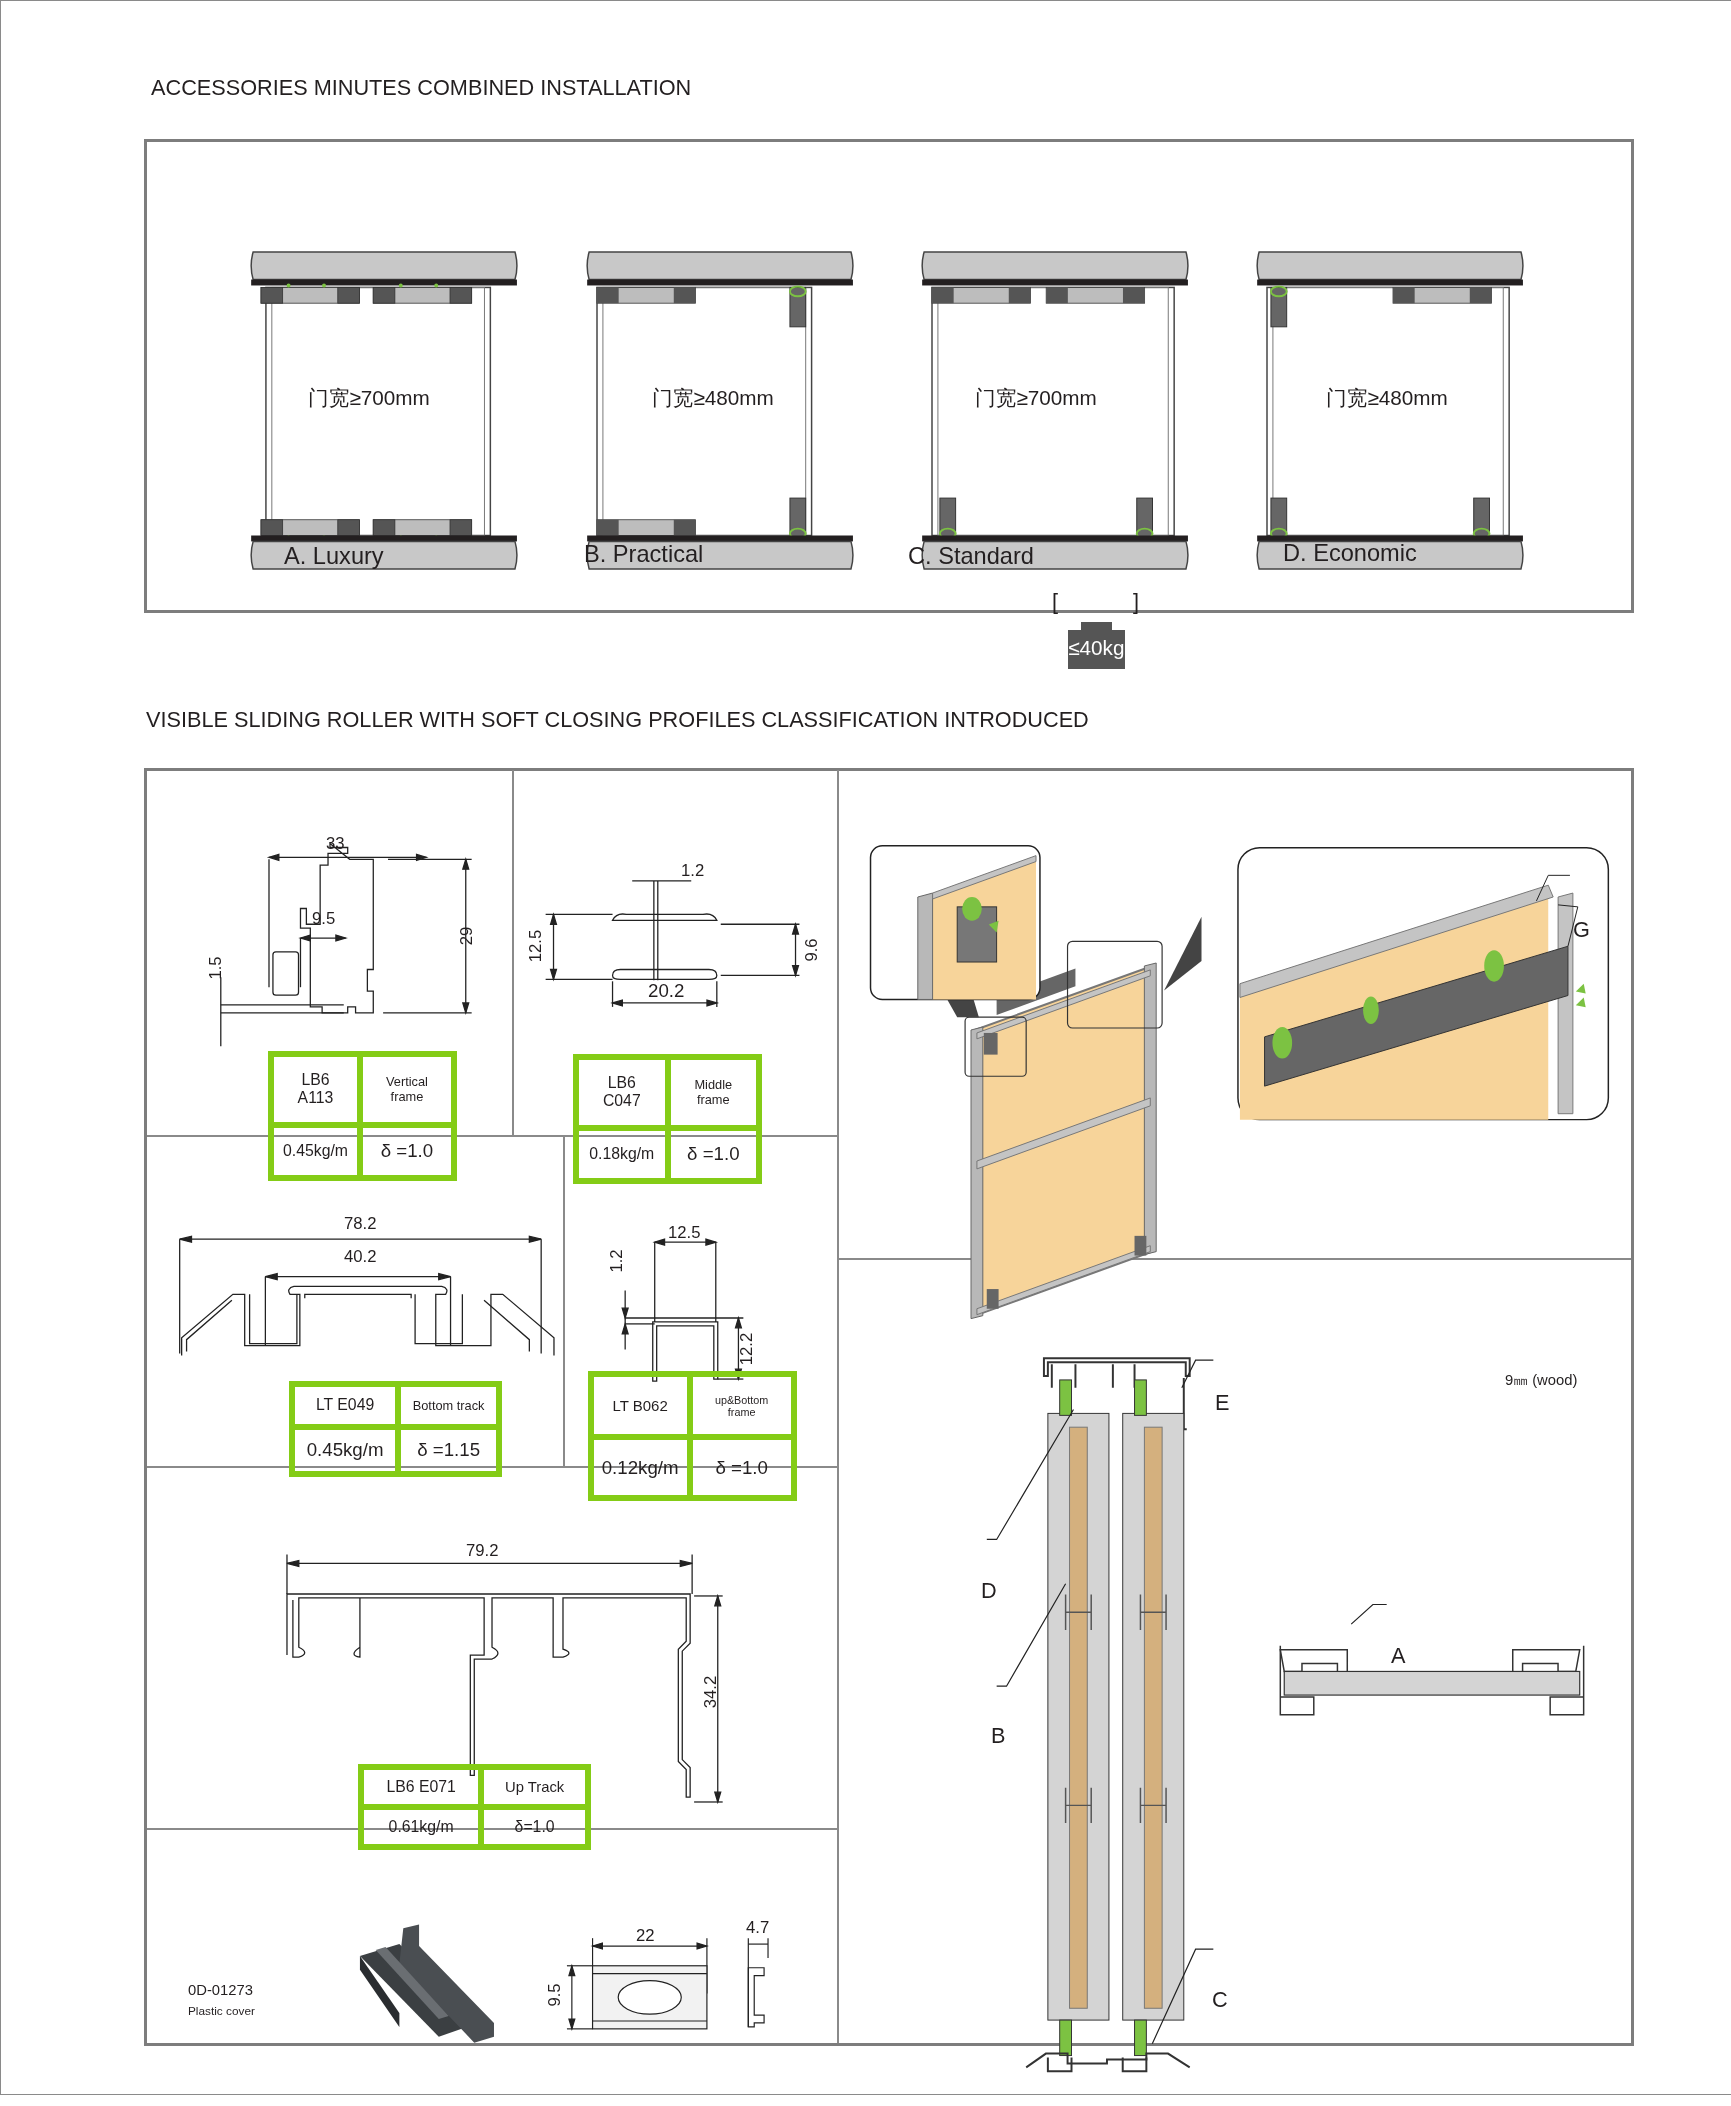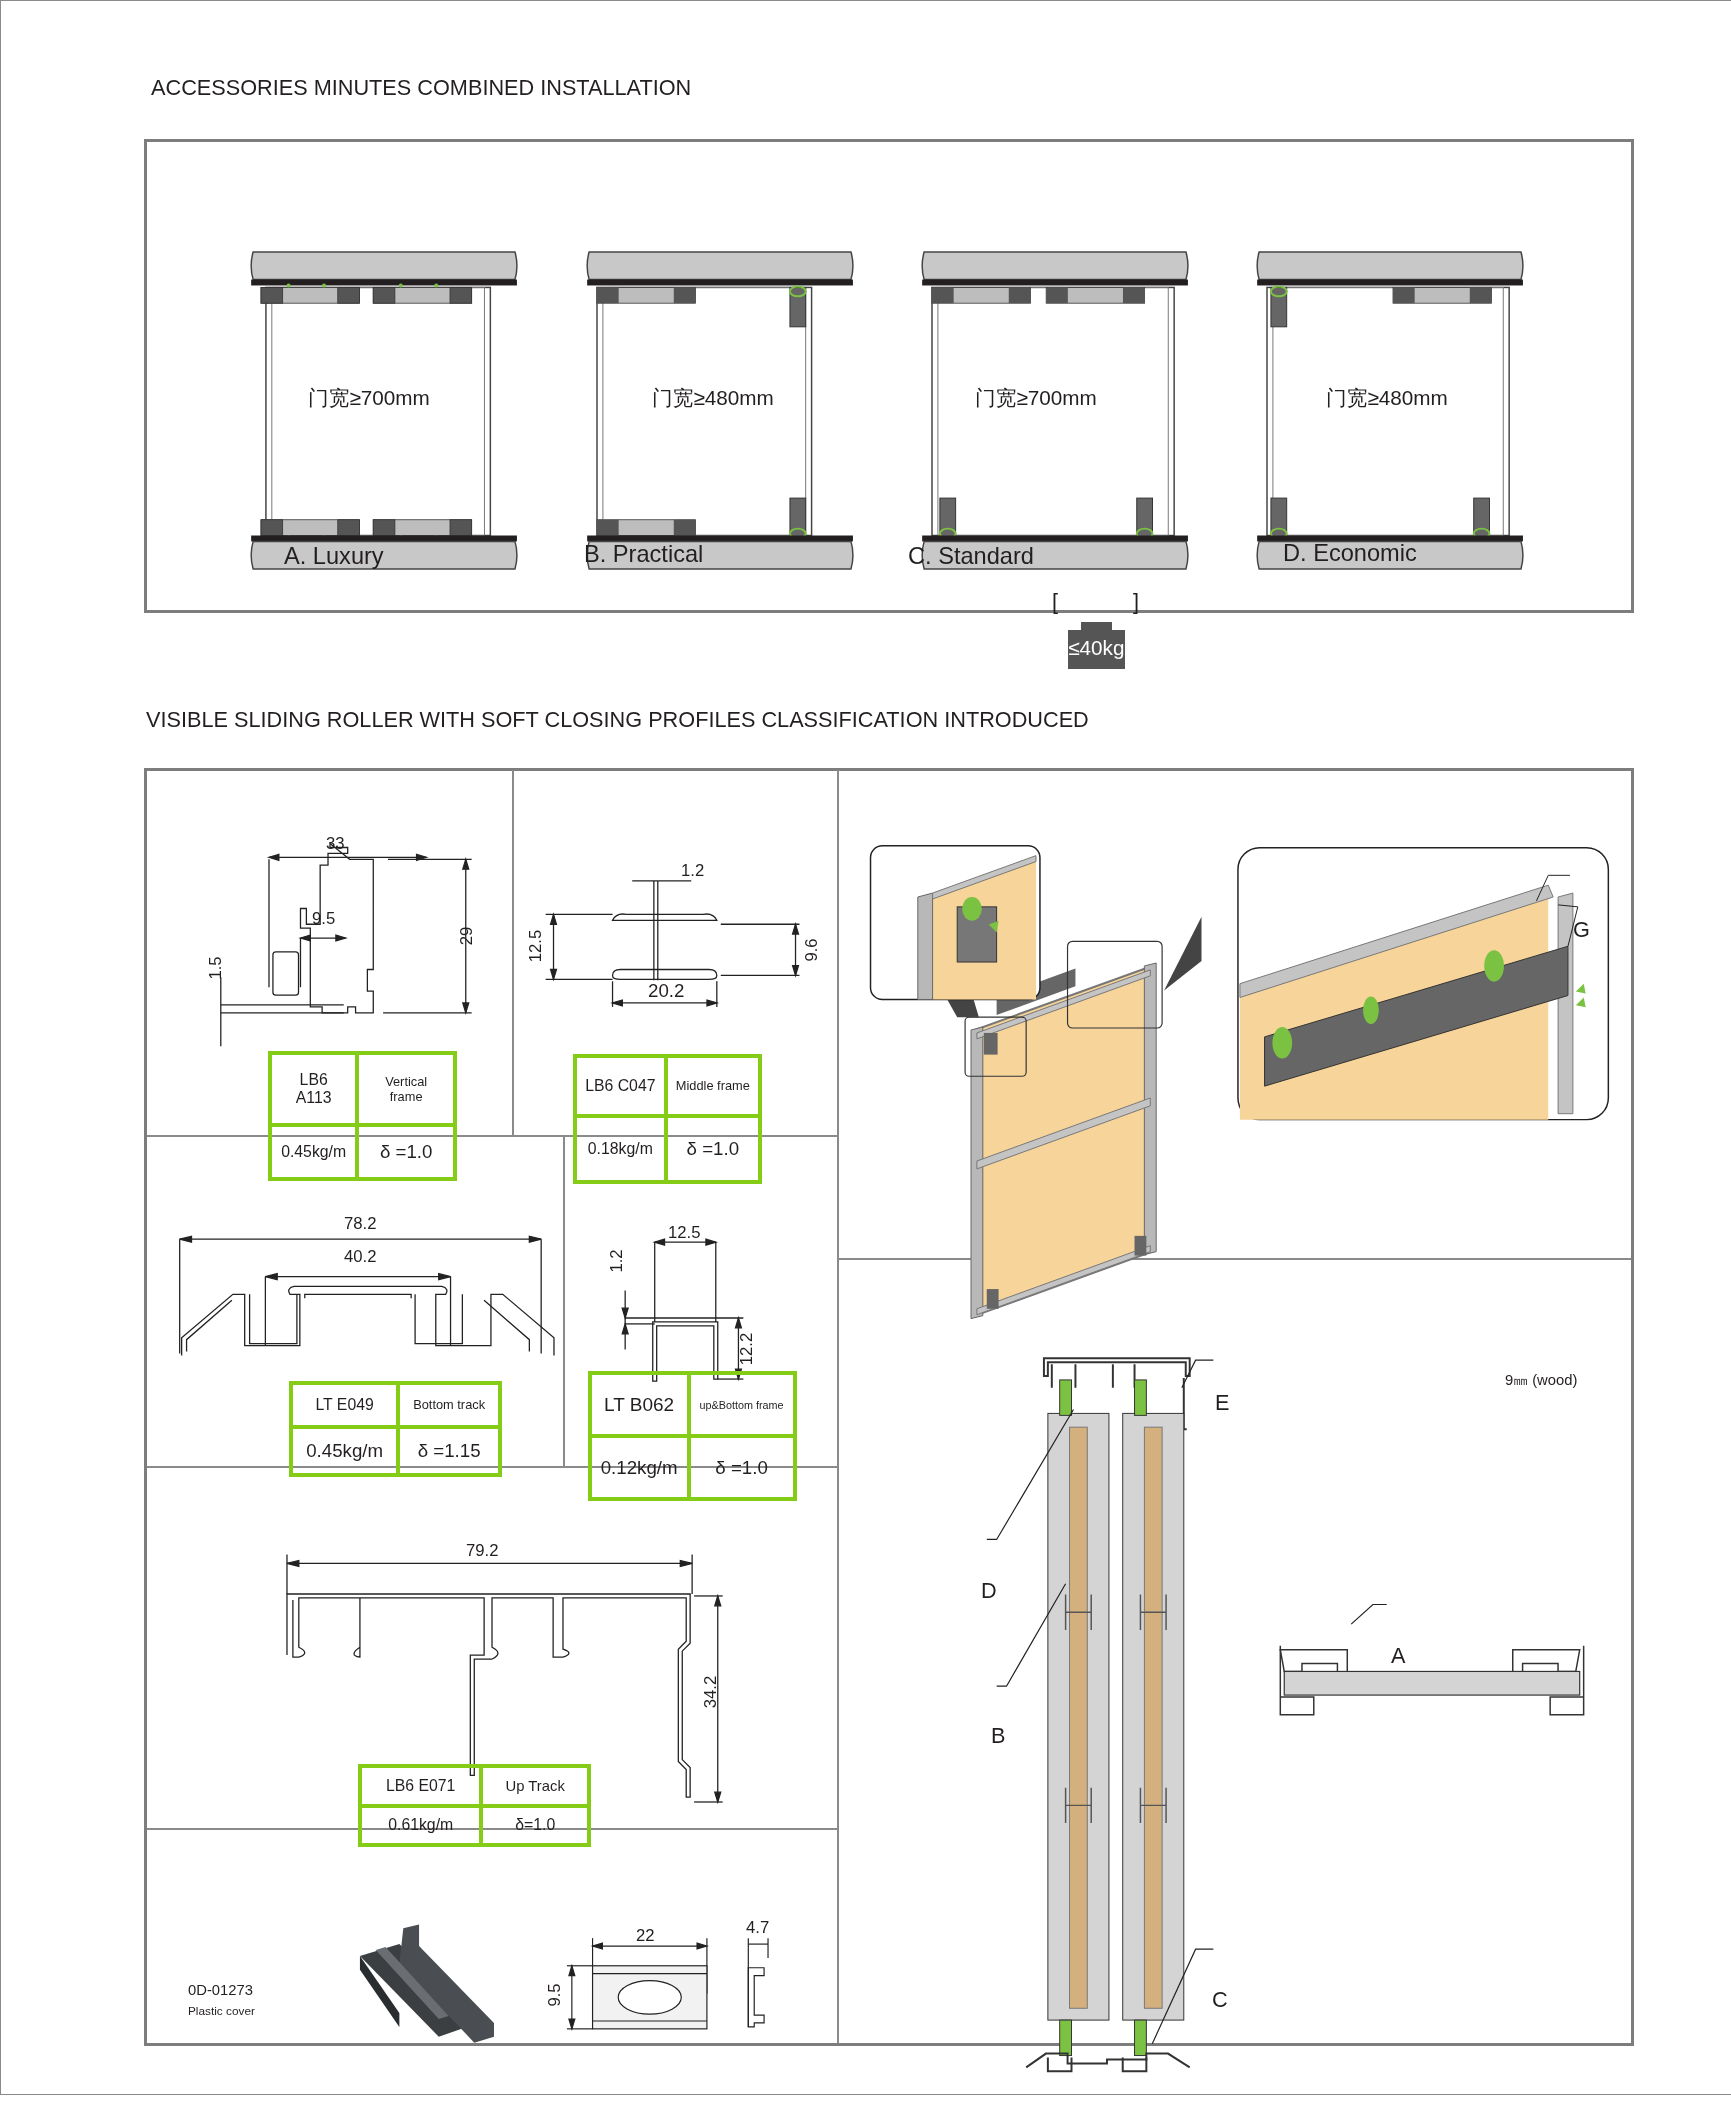--- a/index.html
+++ b/index.html
@@ -13,7 +13,7 @@
   .vline{position:absolute;width:2px;background:#8a8a8a;}
   .hline{position:absolute;height:2px;background:#8a8a8a;}
   table.spec{position:absolute;border-collapse:collapse;}
-  table.spec td{border:4px solid #84cc16;text-align:center;vertical-align:middle;font-size:15.8px;padding:8px;}
+  table.spec td{border:6px solid #84cc16;text-align:center;vertical-align:middle;font-size:15.8px;padding:8px;}
   table.spec td.small{font-size:12.8px;}
   svg{position:absolute;overflow:visible;}
 </style>

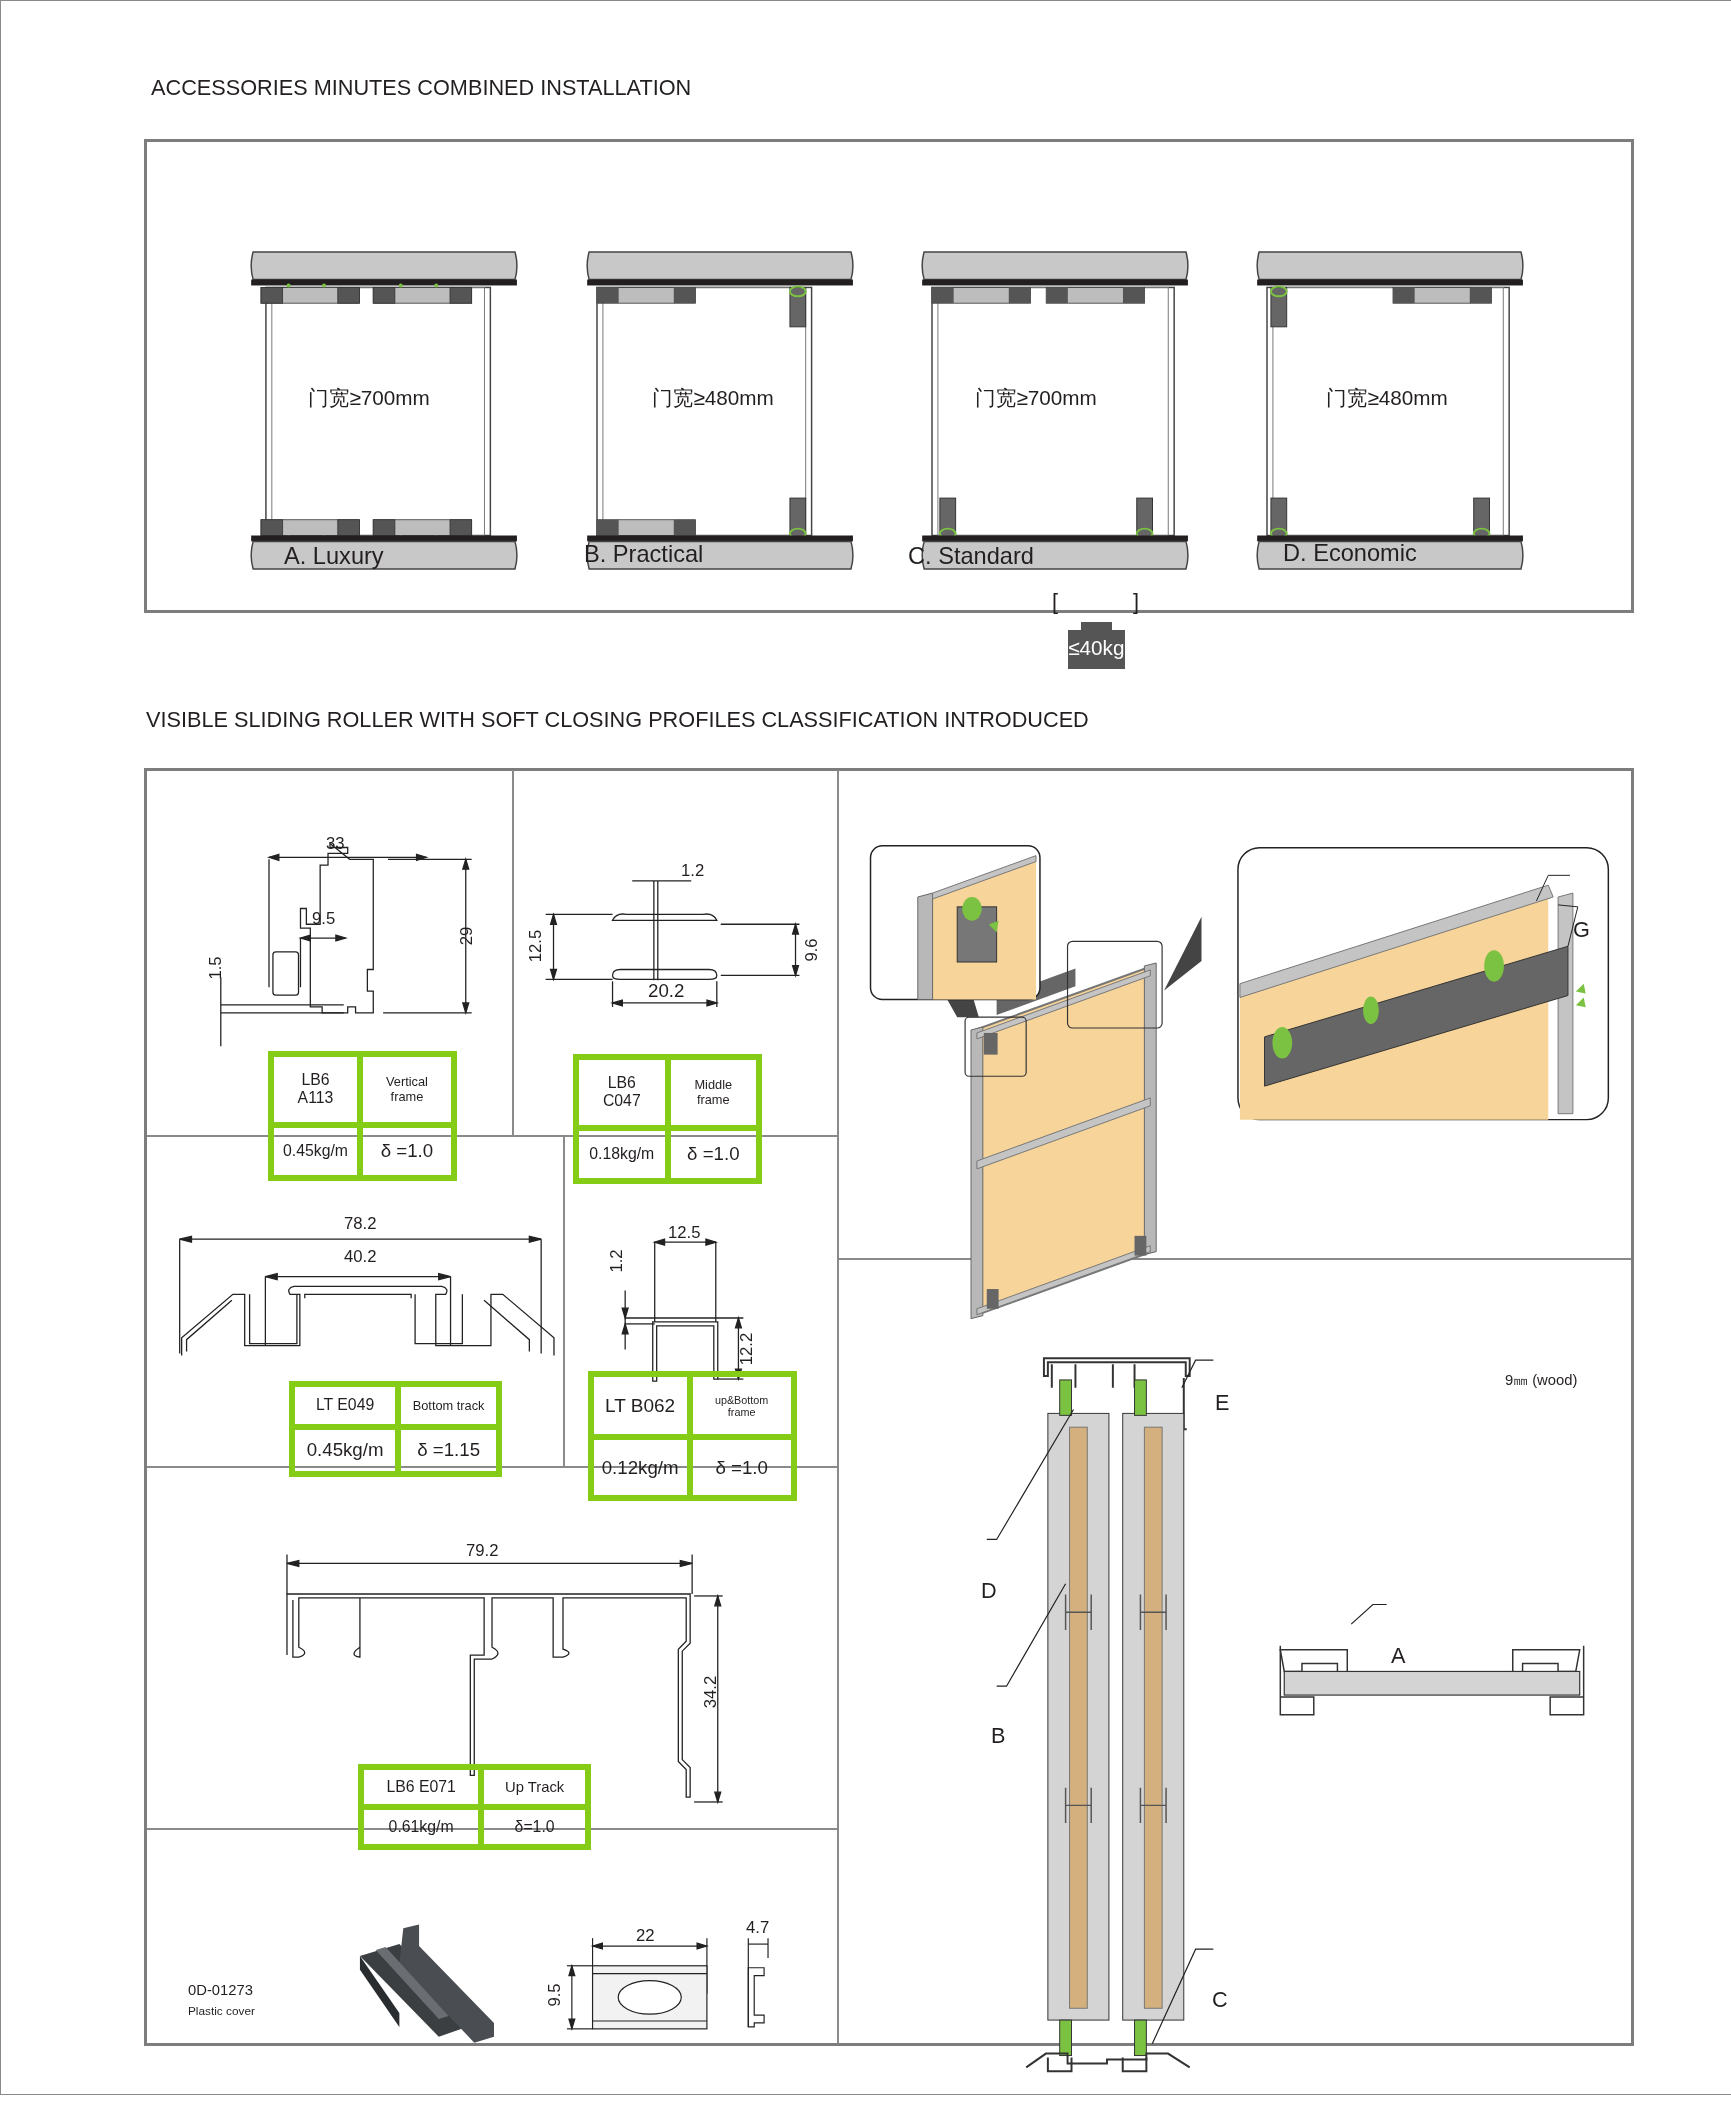--- a/index.html
+++ b/index.html
@@ -281,7 +281,7 @@
   <table class="spec" style="left:21.7px;top:185px;width:209px;height:130px;">
     <tbody>
         <tr>
-          <td style="font-size:19px">LT B062</td>
+          <td style="font-size:15px">LT B062</td>
           <td style="font-size:10.8px">up&amp;Bottom frame</td>
         </tr>
     <tr>

